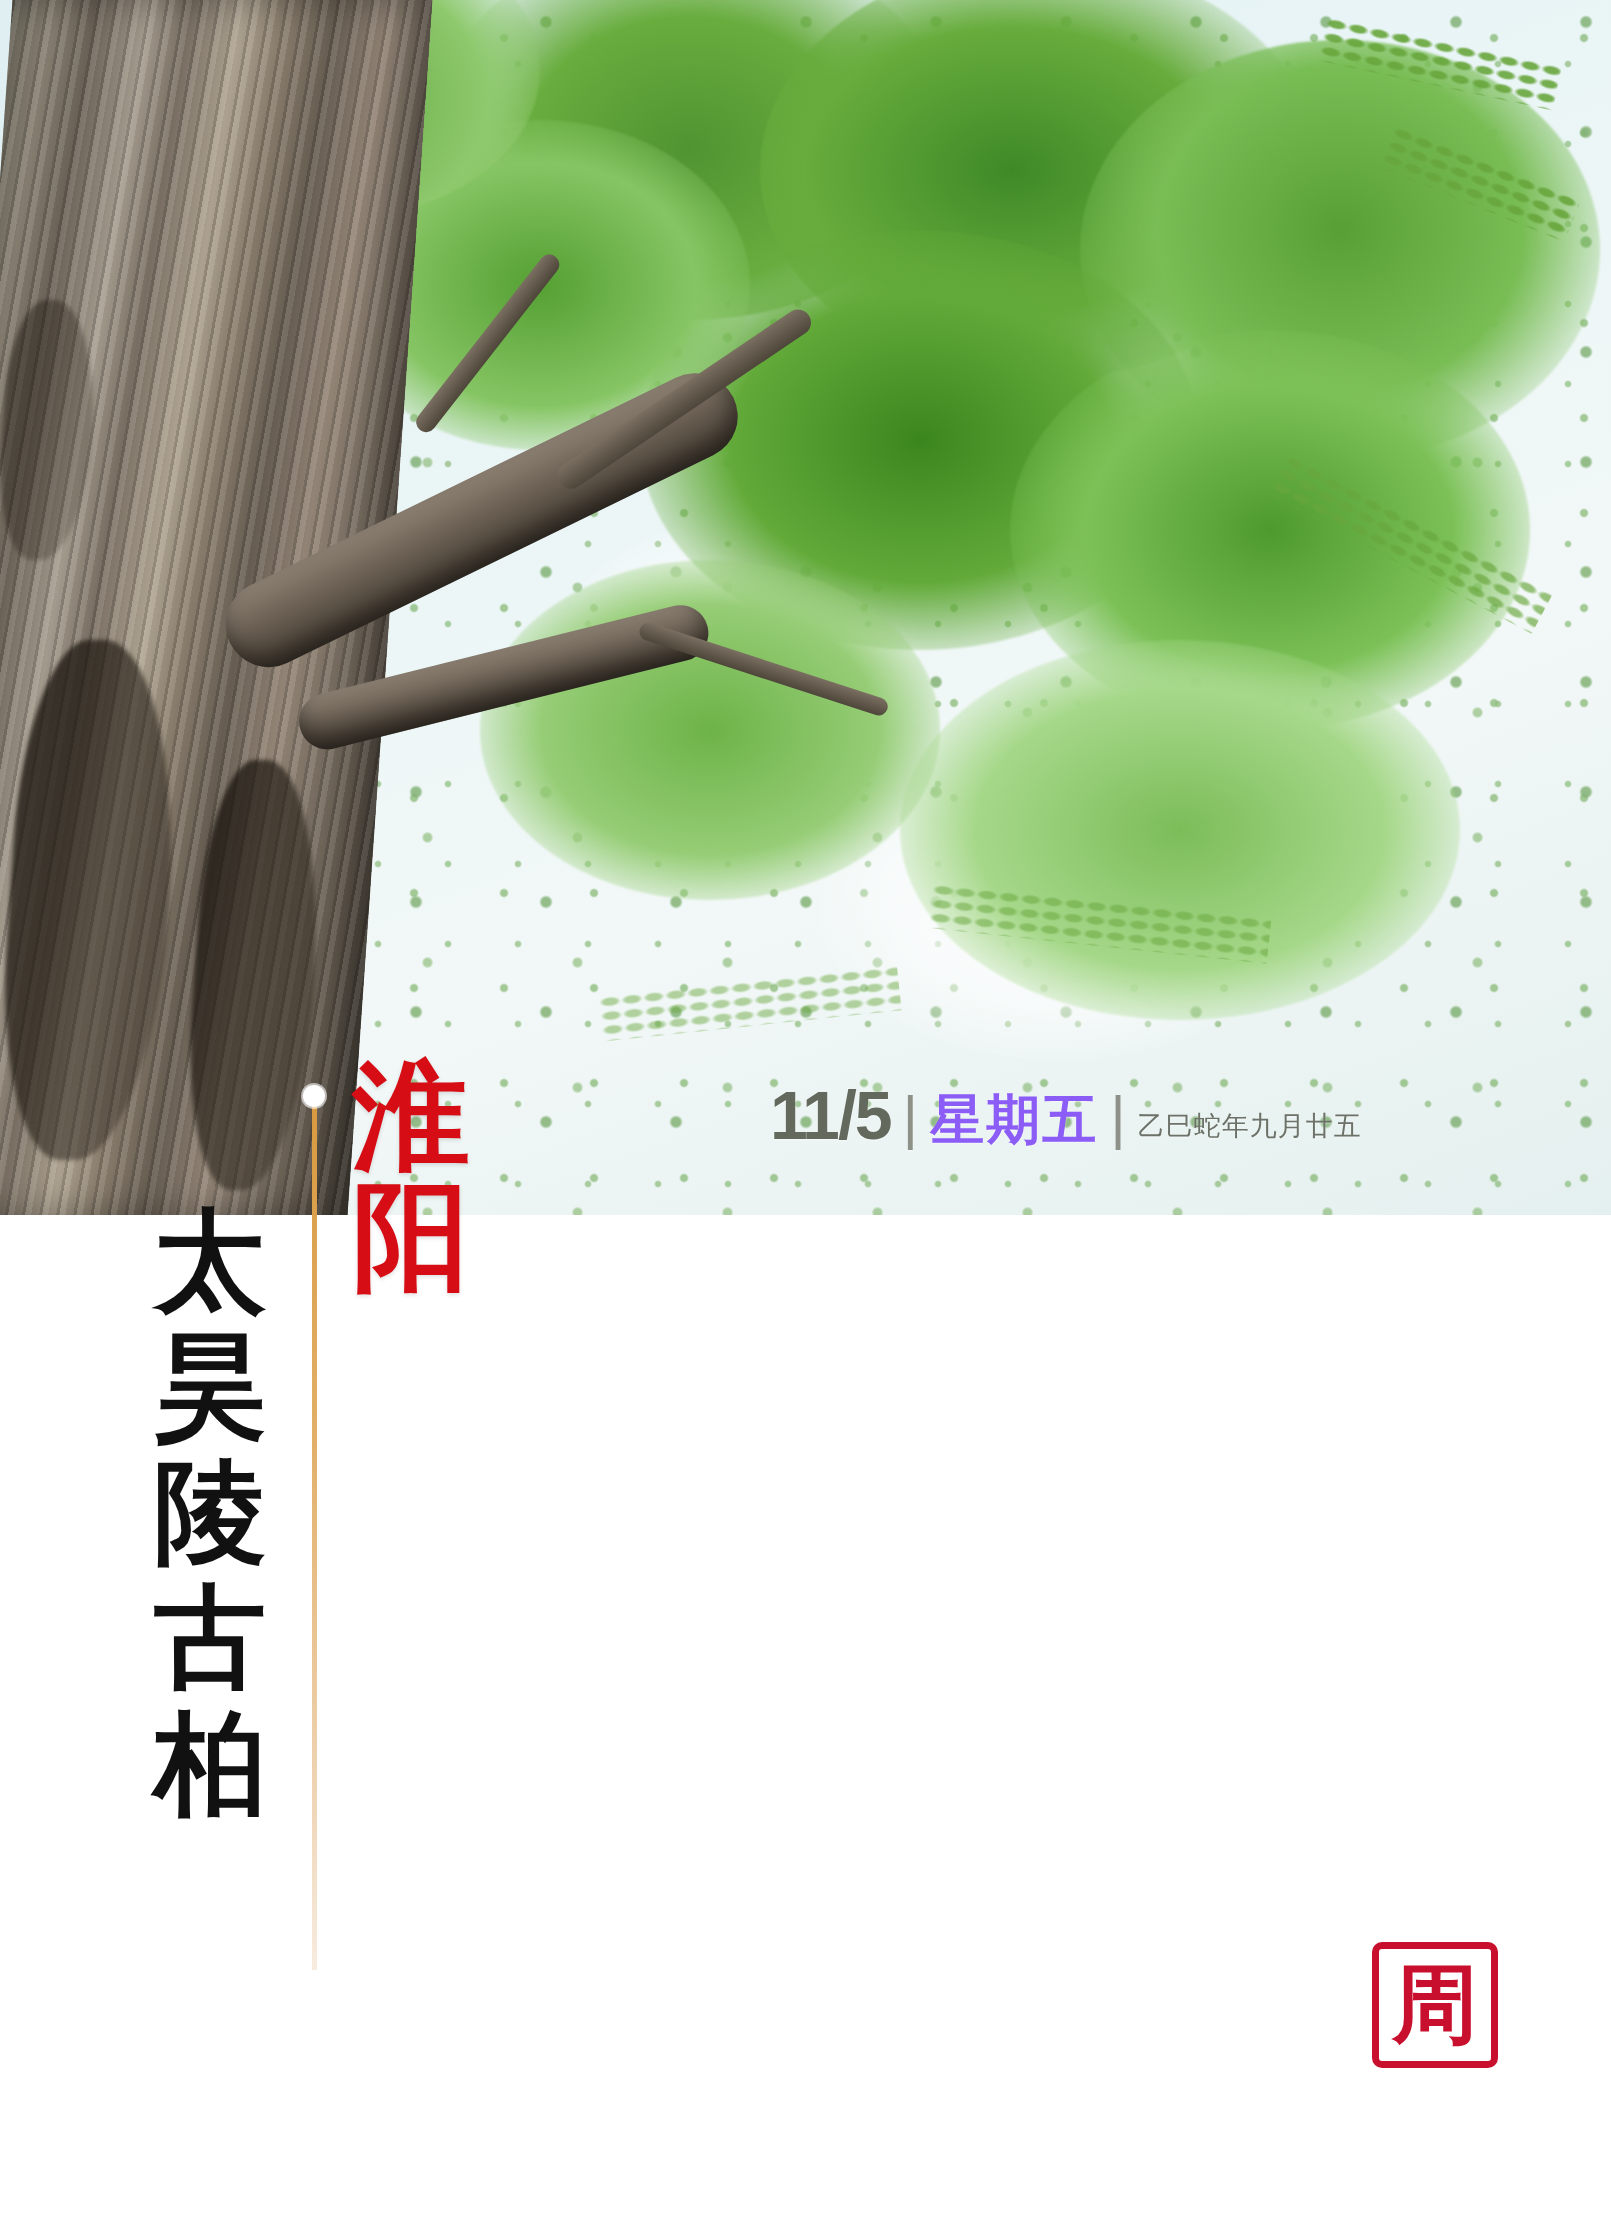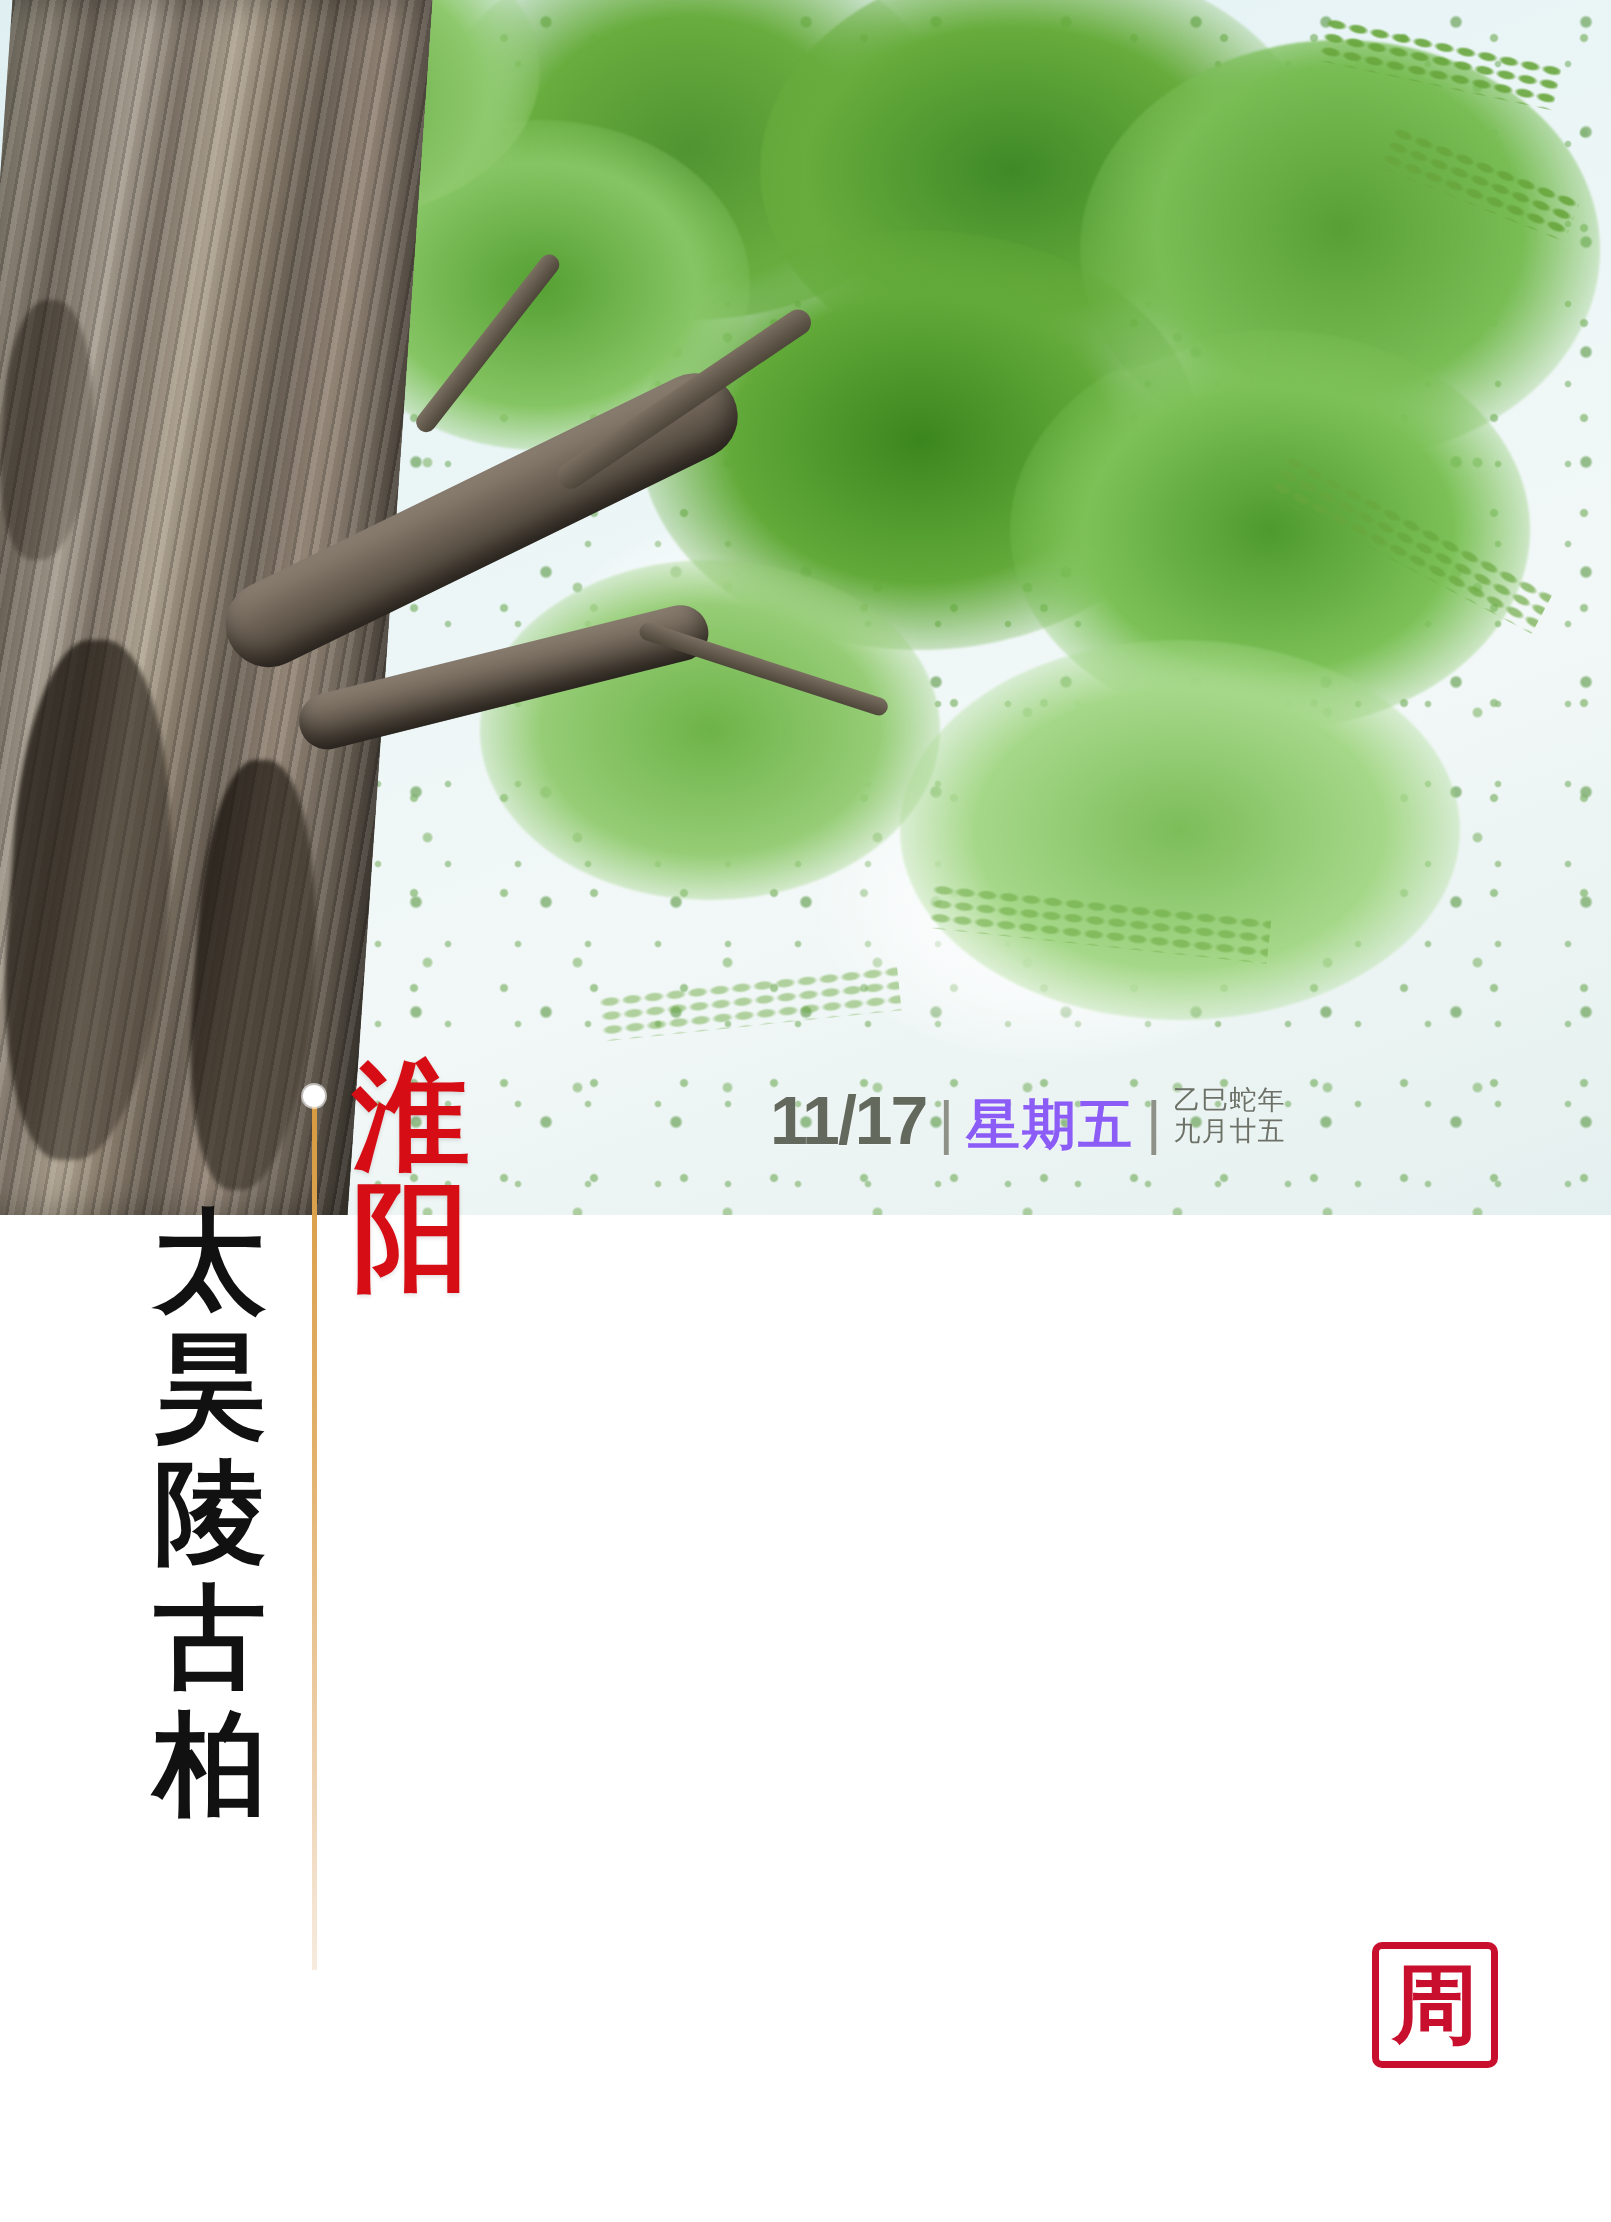--- a/index.html
+++ b/index.html
@@ -316,7 +316,7 @@
     <div class="branch-thin" style="left:420px; top:420px; width:220px; height:20px; transform:rotate(-52deg); transform-origin:left center;"></div>
 
     <div class="datebar">
-      <div class="date-num">11/17</div>
+      <div class="date-num">11/5</div>
       <div class="date-sep">|</div>
       <div class="date-week">星期五</div>
       <div class="date-sep">|</div>

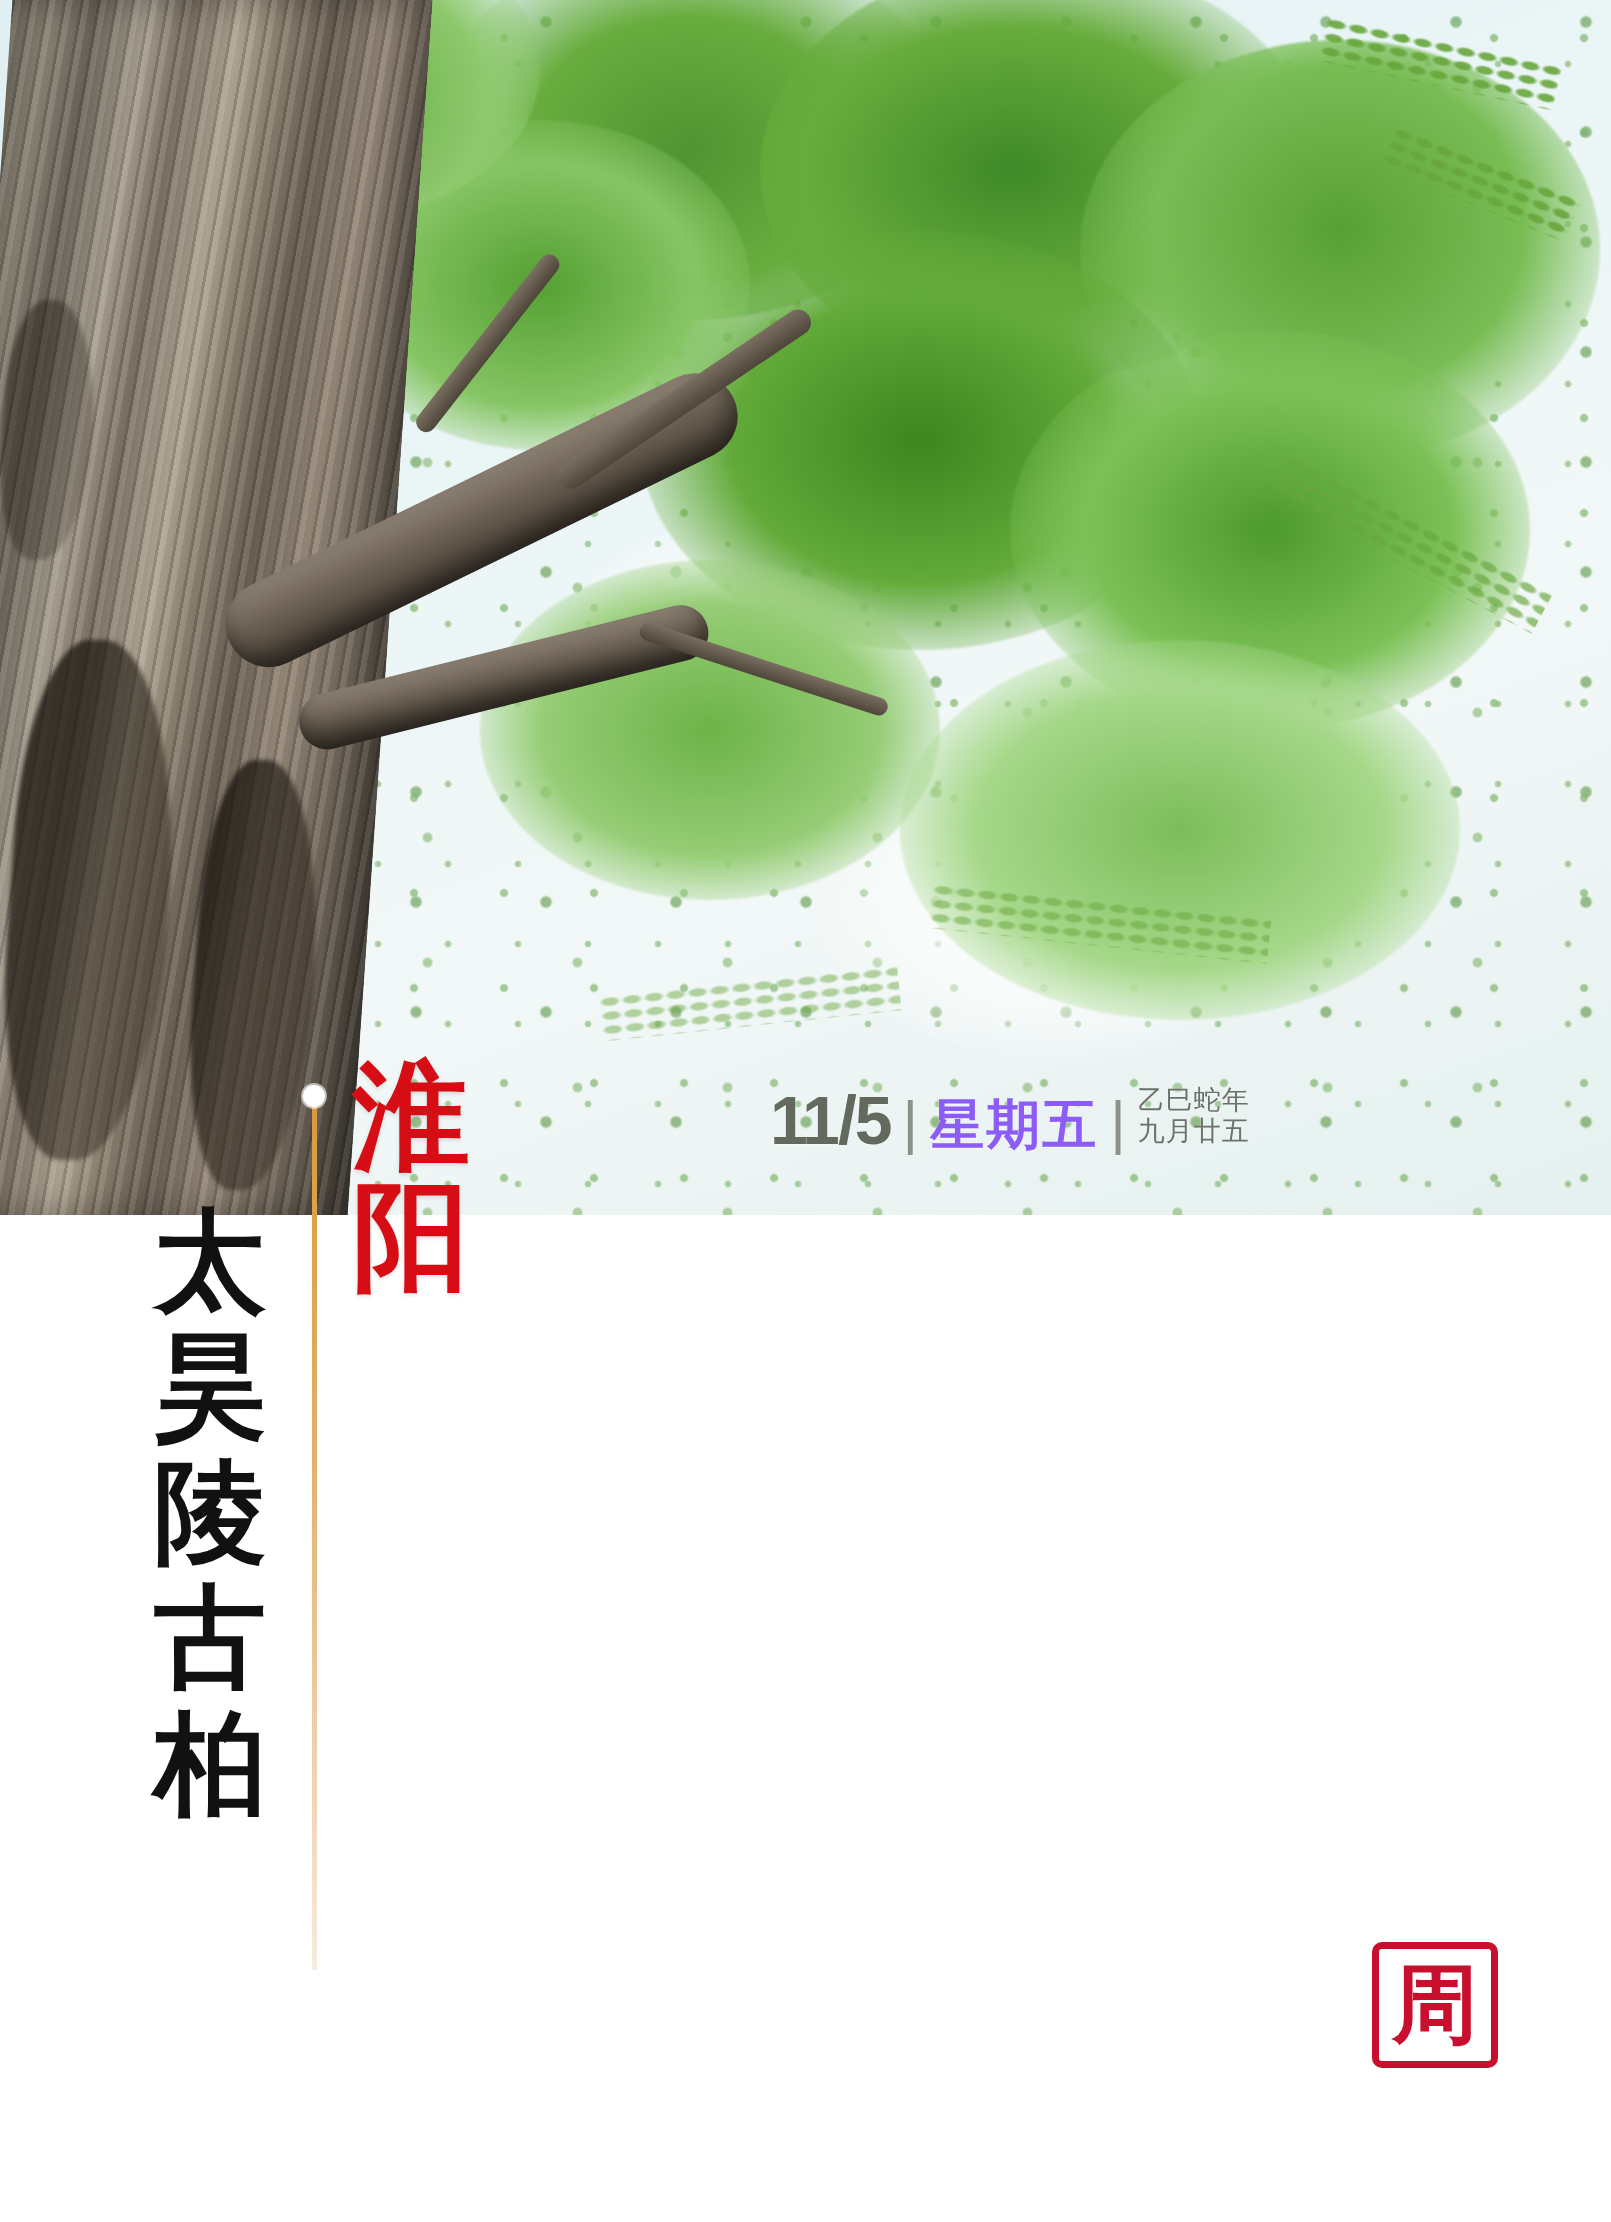--- a/index.html
+++ b/index.html
@@ -171,7 +171,7 @@
   }
   .lunar {
     display: flex;
-    flex-direction: column;
+    flex-direction: row;
     justify-content: flex-end;
     line-height: 1.15;
     font-size: 27px;

